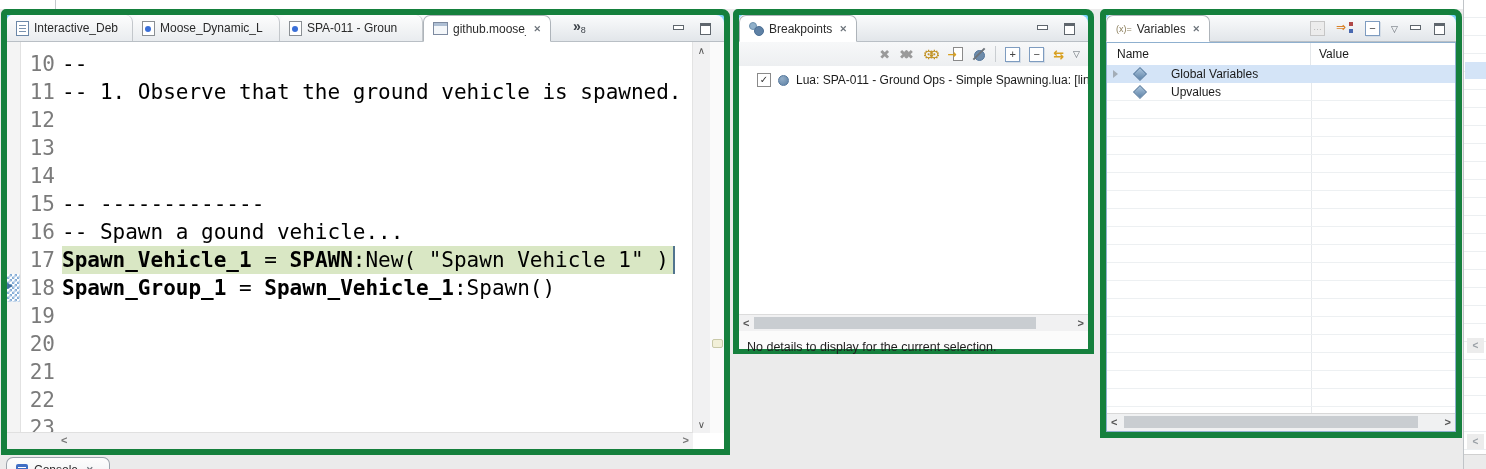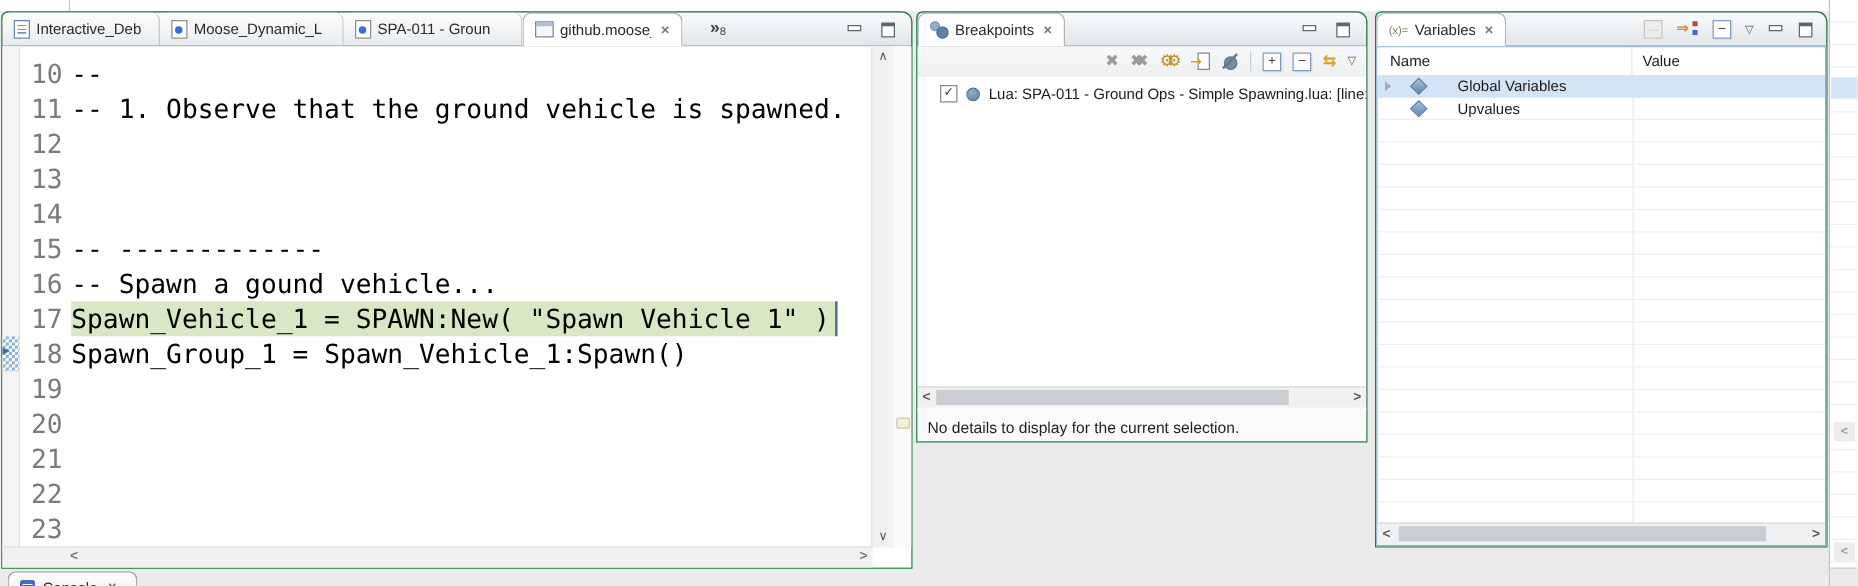--- a/index.html
+++ b/index.html
@@ -12,7 +12,7 @@
   .top-tick{left:55px;top:0;width:1px;height:9px;background:#c4c8cc}
 
   
-  .window{background:#a3a3a3;border:1px solid #15803d;border-radius:5px 8px 0 0;box-sizing:border-box}
+  .window{background:#7dd3fc;border:6px solid #15803d;border-radius:5px 8px 0 0;box-sizing:border-box}
   .tabstrip{display:flex;align-items:stretch;height:27px;background:linear-gradient(#fafbfc,#e2e6ea);
             border-bottom:1px solid #b9bfc5;border-radius:5px 8px 0 0;box-sizing:border-box}
   .tab{display:flex;align-items:center;gap:5px;padding:0 9px;font-size:12px;color:#2a2a2a;

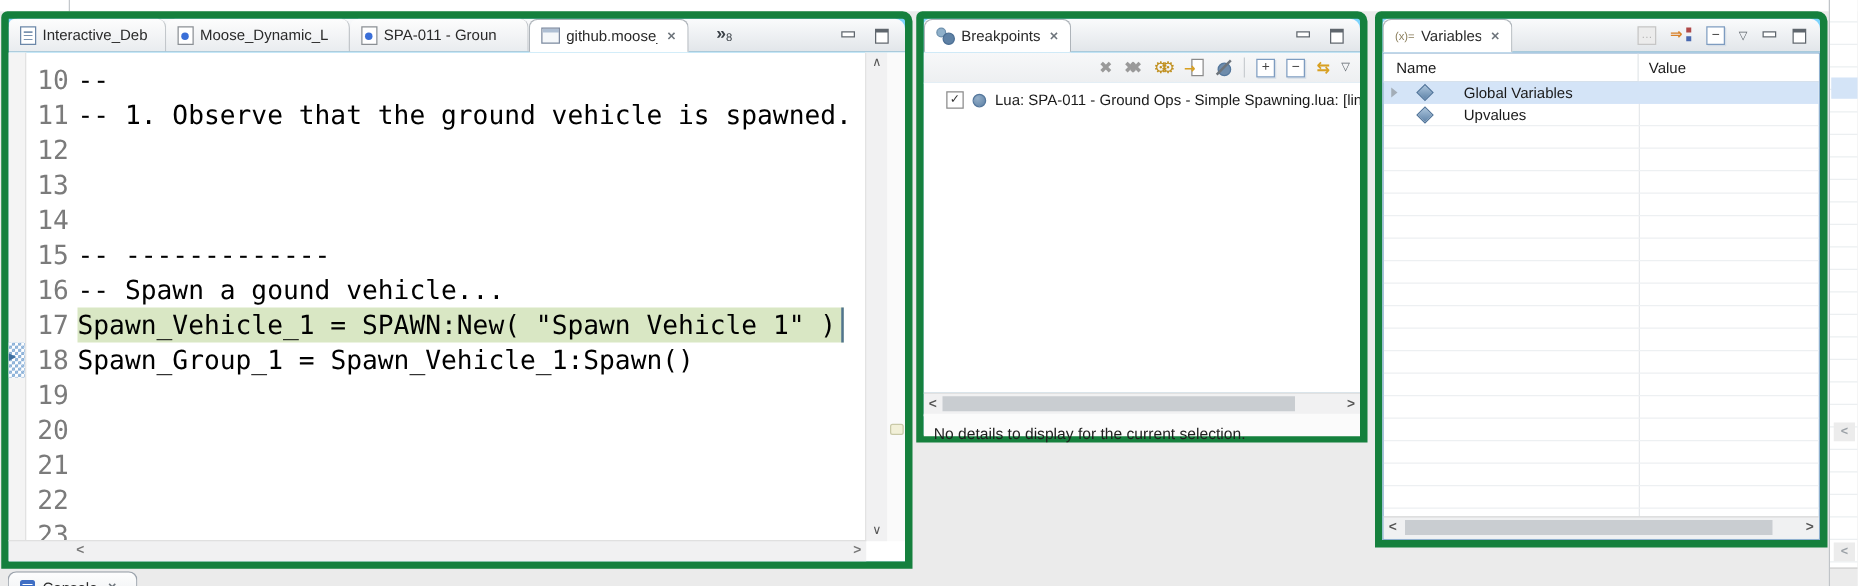--- a/index.html
+++ b/index.html
@@ -52,7 +52,7 @@
   .code{position:absolute;top:8px;left:55px;right:32px;bottom:16px;
         font-family:"DejaVu Sans Mono",monospace;font-size:21px;line-height:28px;color:#000;overflow:hidden}
   .code-line{height:28px;white-space:pre}
-  .seg-bold{font-weight:normal}
+  .seg-bold{font-weight:bold}
   .hl{background:#d9e7c4;display:inline-block;height:28px;padding:0 4px 0 2px;margin-left:-2px;border-right:2px solid #51748e}
   .vscroll{position:absolute;top:0;right:14px;width:17px;bottom:16px;background:#f1f1f2;border-left:1px solid #e3e3e3}
   .varrow{position:absolute;left:0;width:17px;text-align:center;font-size:10px;color:#555;font-family:"DejaVu Sans",sans-serif}

